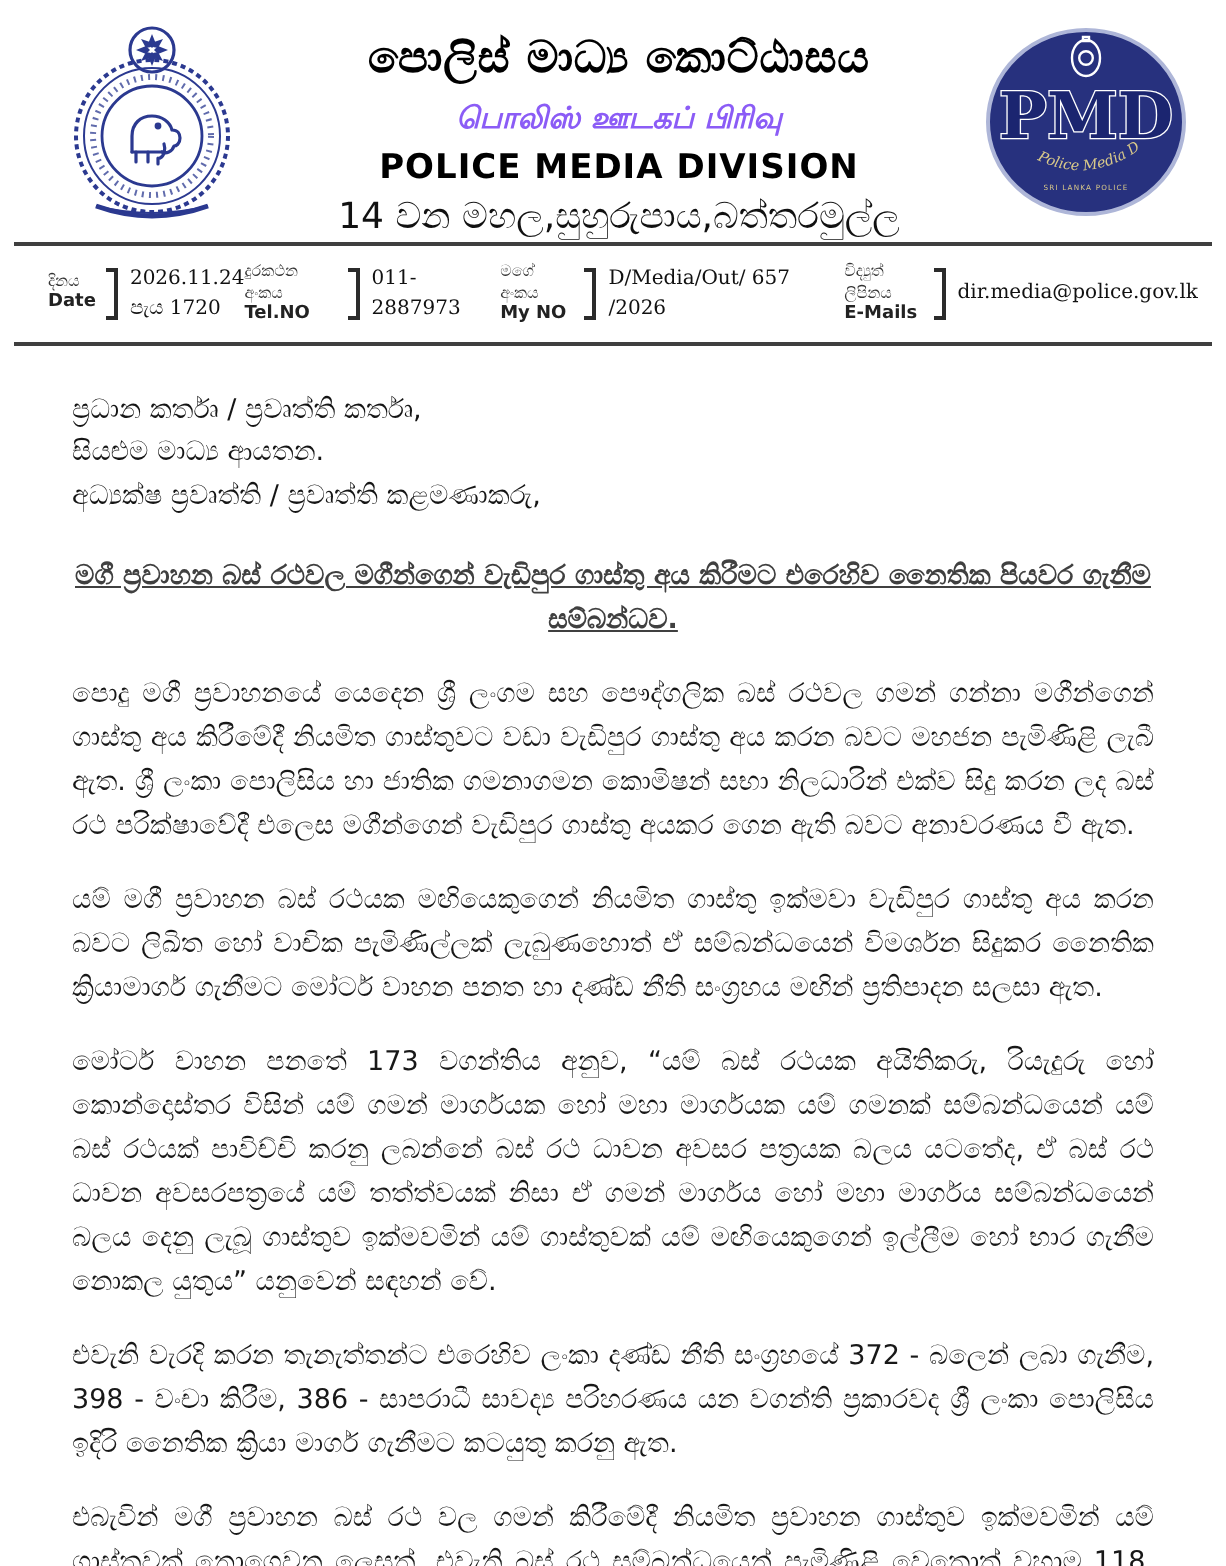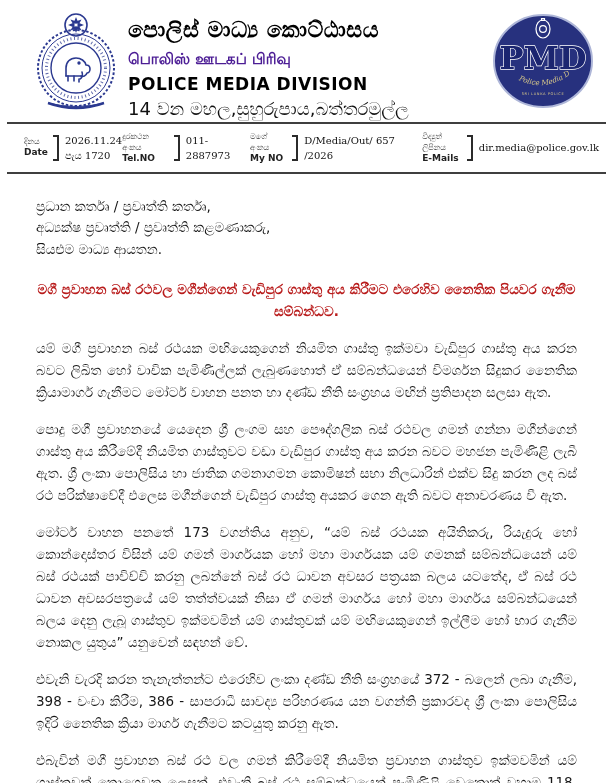--- a/index.html
+++ b/index.html
@@ -23,7 +23,7 @@
   }
   .crest-wrap { width: 104px; display: flex; justify-content: center; padding-top: 2px; }
   .pmd-wrap { width: 112px; display: flex; padding-top: 4px; }
-  .head-center { flex: 1; text-align: left; padding-top: 8px; }
+  .head-center { flex: 1; text-align: center; padding-top: 8px; }
   .head-title-si {
     font-size: 22px; font-weight: bold; color: #000;
     letter-spacing: 0.5px; line-height: 1.25;

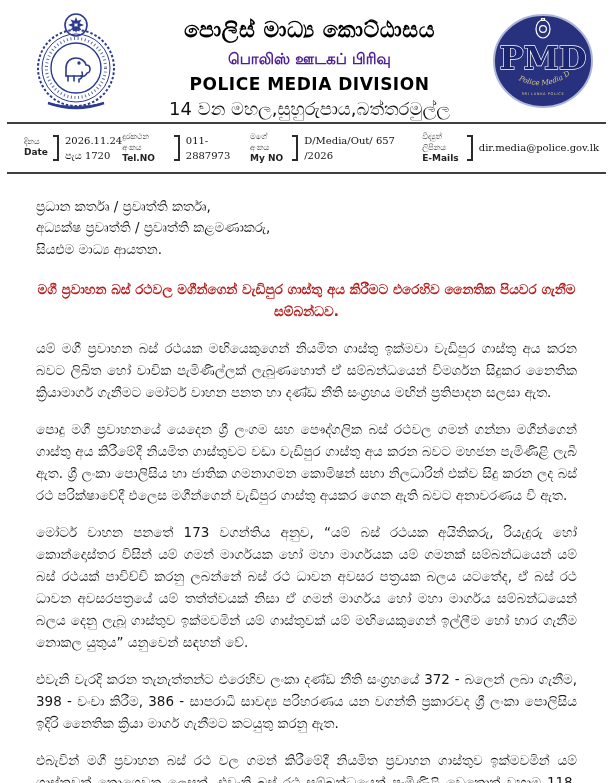--- a/index.html
+++ b/index.html
@@ -28,7 +28,7 @@
     font-size: 22px; font-weight: bold; color: #000;
     letter-spacing: 0.5px; line-height: 1.25;
   }
-  .head-title-ta { font-size: 15px; color: #4c1d95; margin-top: 6px; font-weight: bold; }
+  .head-title-ta { font-size: 15px; color: #8b5cf6; margin-top: 6px; font-weight: bold; font-style: italic; }
   .head-title-en { font-size: 17px; font-weight: bold; color: #000; margin-top: 4px; letter-spacing: 0.5px; }
   .head-addr { font-size: 18px; color: #111; margin-top: 4px; }
 

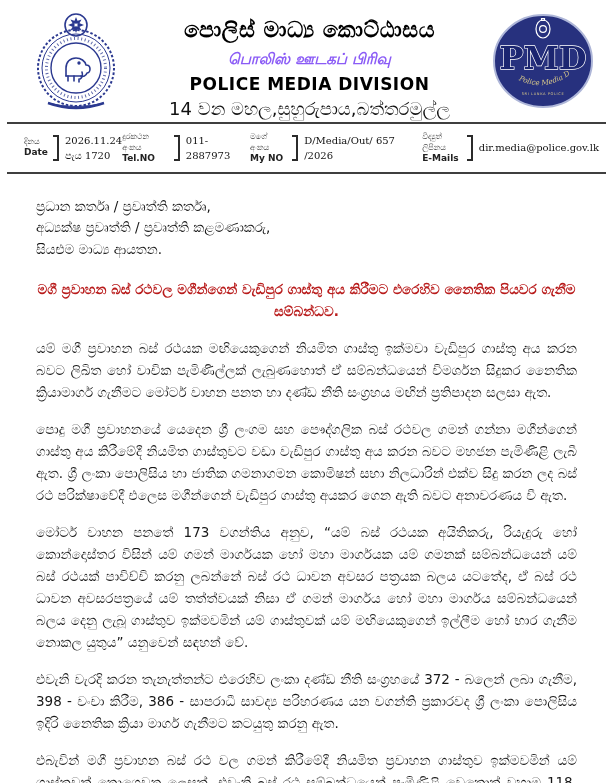--- a/index.html
+++ b/index.html
@@ -202,8 +202,8 @@
 
     <div class="recipients">
       <span class="recipient-line">ප්‍රධාන කර්තෘ / ප්‍රවෘත්ති කර්තෘ,</span>
+      <span class="recipient-line">සියළුම මාධ්‍ය ආයතන.</span>
       <span class="recipient-line">අධ්‍යක්ෂ ප්‍රවෘත්ති / ප්‍රවෘත්ති කළමණාකරු,</span>
-      <span class="recipient-line">සියළුම මාධ්‍ය ආයතන.</span>
     </div>
 
     <div class="subject" id="subject" style="color: #b91c1c;">මගී ප්‍රවාහන බස් රථවල මගීන්ගෙන් වැඩිපුර ගාස්තු අය කිරීමට එරෙහිව නෛතික පියවර ගැනීම සම්බන්ධව.</div>

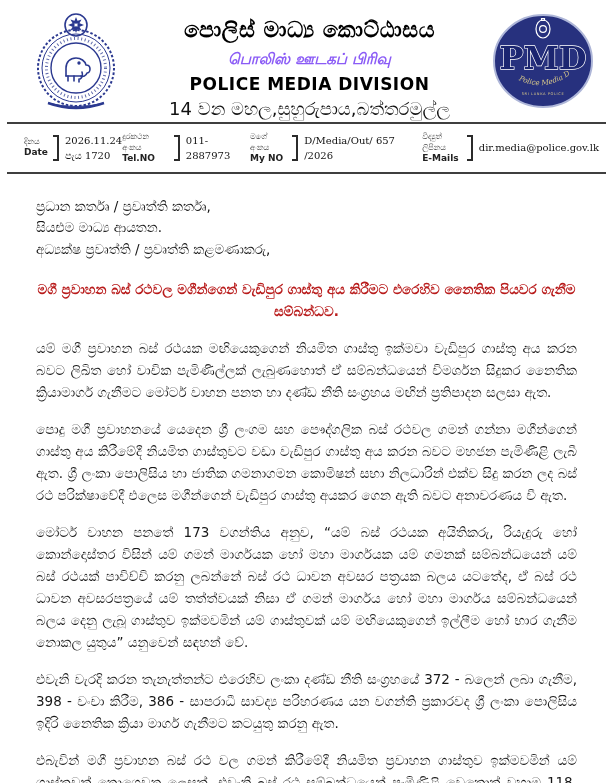--- a/index.html
+++ b/index.html
@@ -206,7 +206,7 @@
       <span class="recipient-line">අධ්‍යක්ෂ ප්‍රවෘත්ති / ප්‍රවෘත්ති කළමණාකරු,</span>
     </div>
 
-    <div class="subject" id="subject" style="color: #b91c1c;">මගී ප්‍රවාහන බස් රථවල මගීන්ගෙන් වැඩිපුර ගාස්තු අය කිරීමට එරෙහිව නෛතික පියවර ගැනීම සම්බන්ධව.</div>
+    <div class="subject" id="subject" style="color: #404040; text-decoration: underline;">මගී ප්‍රවාහන බස් රථවල මගීන්ගෙන් වැඩිපුර ගාස්තු අය කිරීමට එරෙහිව නෛතික පියවර ගැනීම සම්බන්ධව.</div>
 
     <p class="para">යම් මගී ප්‍රවාහන බස් රථයක මඟියෙකුගෙන් නියමිත ගාස්තු ඉක්මවා වැඩිපුර ගාස්තු අය කරන බවට ලිඛිත හෝ වාචික පැමිණිල්ලක් ලැබුණහොත් ඒ සම්බන්ධයෙන් විමර්ශන සිදුකර නෛතික ක්‍රියාමාර්ග ගැනීමට මෝටර් වාහන පනත හා දණ්ඩ නීති සංග්‍රහය මඟින් ප්‍රතිපාදන සලසා ඇත.</p>
     <p class="para">පොදු මගී ප්‍රවාහනයේ යෙදෙන ශ්‍රී ලංගම සහ පෞද්ගලික බස් රථවල ගමන් ගන්නා මගීන්ගෙන් ගාස්තු අය කිරීමේදී නියමිත ගාස්තුවට වඩා වැඩිපුර ගාස්තු අය කරන බවට මහජන පැමිණිළි ලැබී ඇත. ශ්‍රී ලංකා පොලිසිය හා ජාතික ගමනාගමන කොමිෂන් සභා නිලධාරින් එක්ව සිදු කරන ලද බස් රථ පරික්ෂාවේදී එලෙස මගීන්ගෙන් වැඩිපුර ගාස්තු අයකර ගෙන ඇති බවට අනාවරණය වී ඇත.</p>

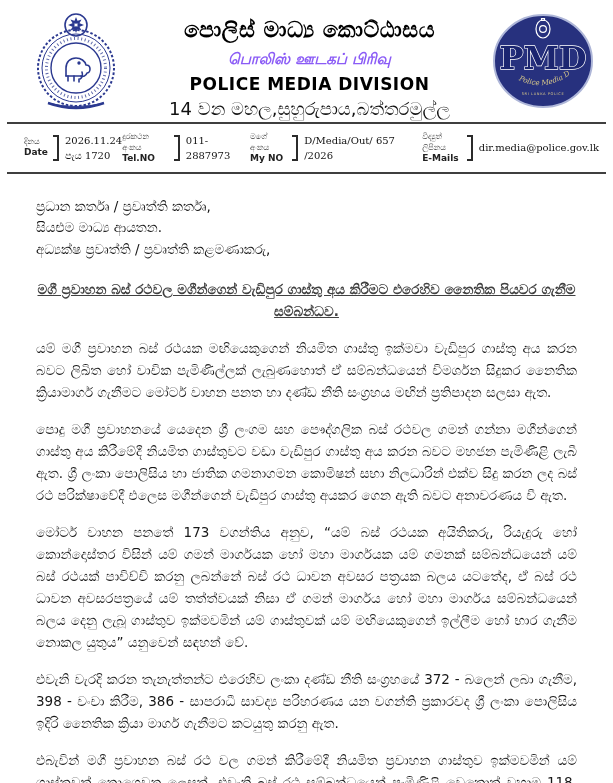--- a/index.html
+++ b/index.html
@@ -208,8 +208,8 @@
 
     <div class="subject" id="subject" style="color: #404040; text-decoration: underline;">මගී ප්‍රවාහන බස් රථවල මගීන්ගෙන් වැඩිපුර ගාස්තු අය කිරීමට එරෙහිව නෛතික පියවර ගැනීම සම්බන්ධව.</div>
 
+    <p class="para">පොදු මගී ප්‍රවාහනයේ යෙදෙන ශ්‍රී ලංගම සහ පෞද්ගලික බස් රථවල ගමන් ගන්නා මගීන්ගෙන් ගාස්තු අය කිරීමේදී නියමිත ගාස්තුවට වඩා වැඩිපුර ගාස්තු අය කරන බවට මහජන පැමිණිළි ලැබී ඇත. ශ්‍රී ලංකා පොලිසිය හා ජාතික ගමනාගමන කොමිෂන් සභා නිලධාරින් එක්ව සිදු කරන ලද බස් රථ පරික්ෂාවේදී එලෙස මගීන්ගෙන් වැඩිපුර ගාස්තු අයකර ගෙන ඇති බවට අනාවරණය වී ඇත.</p>
     <p class="para">යම් මගී ප්‍රවාහන බස් රථයක මඟියෙකුගෙන් නියමිත ගාස්තු ඉක්මවා වැඩිපුර ගාස්තු අය කරන බවට ලිඛිත හෝ වාචික පැමිණිල්ලක් ලැබුණහොත් ඒ සම්බන්ධයෙන් විමර්ශන සිදුකර නෛතික ක්‍රියාමාර්ග ගැනීමට මෝටර් වාහන පනත හා දණ්ඩ නීති සංග්‍රහය මඟින් ප්‍රතිපාදන සලසා ඇත.</p>
-    <p class="para">පොදු මගී ප්‍රවාහනයේ යෙදෙන ශ්‍රී ලංගම සහ පෞද්ගලික බස් රථවල ගමන් ගන්නා මගීන්ගෙන් ගාස්තු අය කිරීමේදී නියමිත ගාස්තුවට වඩා වැඩිපුර ගාස්තු අය කරන බවට මහජන පැමිණිළි ලැබී ඇත. ශ්‍රී ලංකා පොලිසිය හා ජාතික ගමනාගමන කොමිෂන් සභා නිලධාරින් එක්ව සිදු කරන ලද බස් රථ පරික්ෂාවේදී එලෙස මගීන්ගෙන් වැඩිපුර ගාස්තු අයකර ගෙන ඇති බවට අනාවරණය වී ඇත.</p>
     <p class="para">මෝටර් වාහන පනතේ 173 වගන්තිය අනුව, “යම් බස් රථයක අයිතිකරු, රියැදුරු හෝ කොන්දොස්තර විසින් යම් ගමන් මාර්ගයක හෝ මහා මාර්ගයක යම් ගමනක් සම්බන්ධයෙන් යම් බස් රථයක් පාවිච්චි කරනු ලබන්නේ බස් රථ ධාවන අවසර පත්‍රයක බලය යටතේද, ඒ බස් රථ ධාවන අවසරපත්‍රයේ යම් තත්ත්වයක් නිසා ඒ ගමන් මාර්ගය හෝ මහා මාර්ගය සම්බන්ධයෙන් බලය දෙනු ලැබූ ගාස්තුව ඉක්මවමින් යම් ගාස්තුවක් යම් මඟියෙකුගෙන් ඉල්ලීම හෝ භාර ගැනීම නොකල යුතුය” යනුවෙන් සඳහන් වේ.</p>
     <p class="para">එවැනි වැරදි කරන තැනැත්තන්ට එරෙහිව ලංකා දණ්ඩ නීති සංග්‍රහයේ 372 - බලෙන් ලබා ගැනීම, 398 - වංචා කිරීම, 386 - සාපරාධී සාවද්‍ය පරිහරණය යන වගන්ති ප්‍රකාරවද ශ්‍රී ලංකා පොලිසිය ඉදිරි නෛතික ක්‍රියා මාර්ග ගැනීමට කටයුතු කරනු ඇත.</p>
     <p class="para">එබැවින් මගී ප්‍රවාහන බස් රථ වල ගමන් කිරීමේදී නියමිත ප්‍රවාහන ගාස්තුව ඉක්මවමින් යම් ගාස්තුවක් නොගෙවන ලෙසත්, එවැනි බස් රථ සම්බන්ධයෙන් පැමිණිළි වෙතොත් වහාම 118, 119 යන දුරකථන අංක ඔස්සේ හෝ පොලිසියට ලිඛිතව හෝ වාචිකව පැමිණිළි ඉදිරිපත් කරන ලෙසටත් ශ්‍රී ලංකා පොලිසිය මහජනතාව වෙත දන්වා සිටී.</p>

